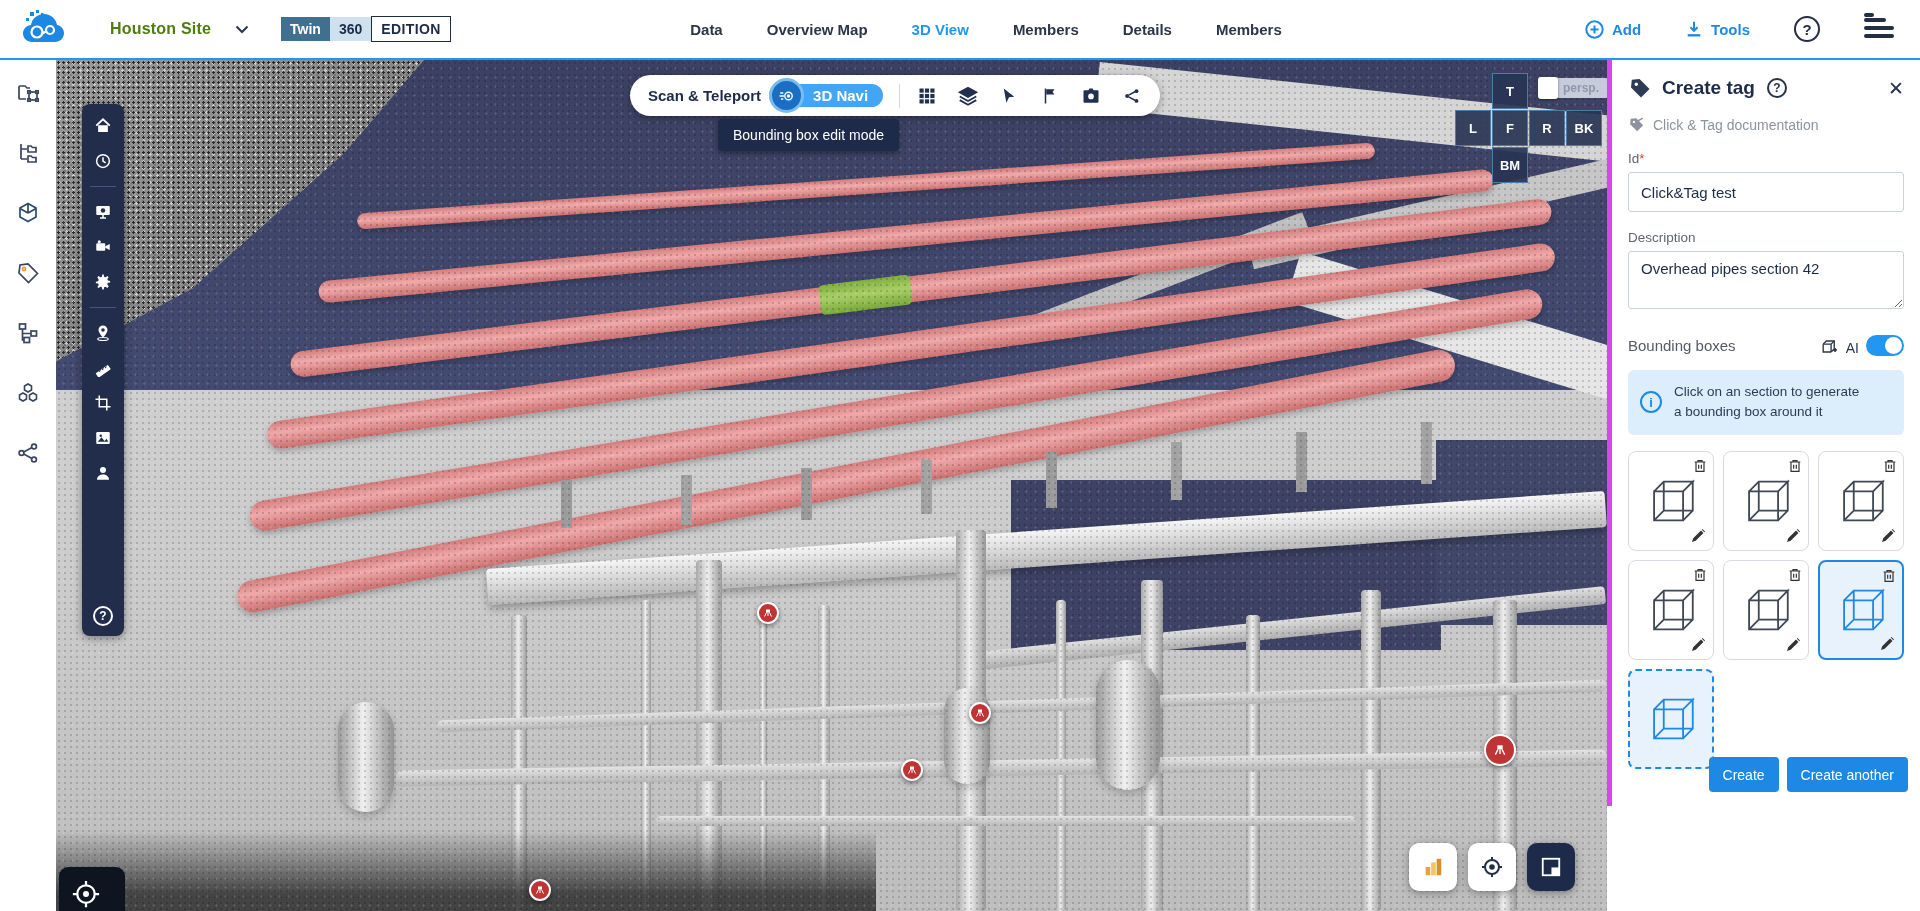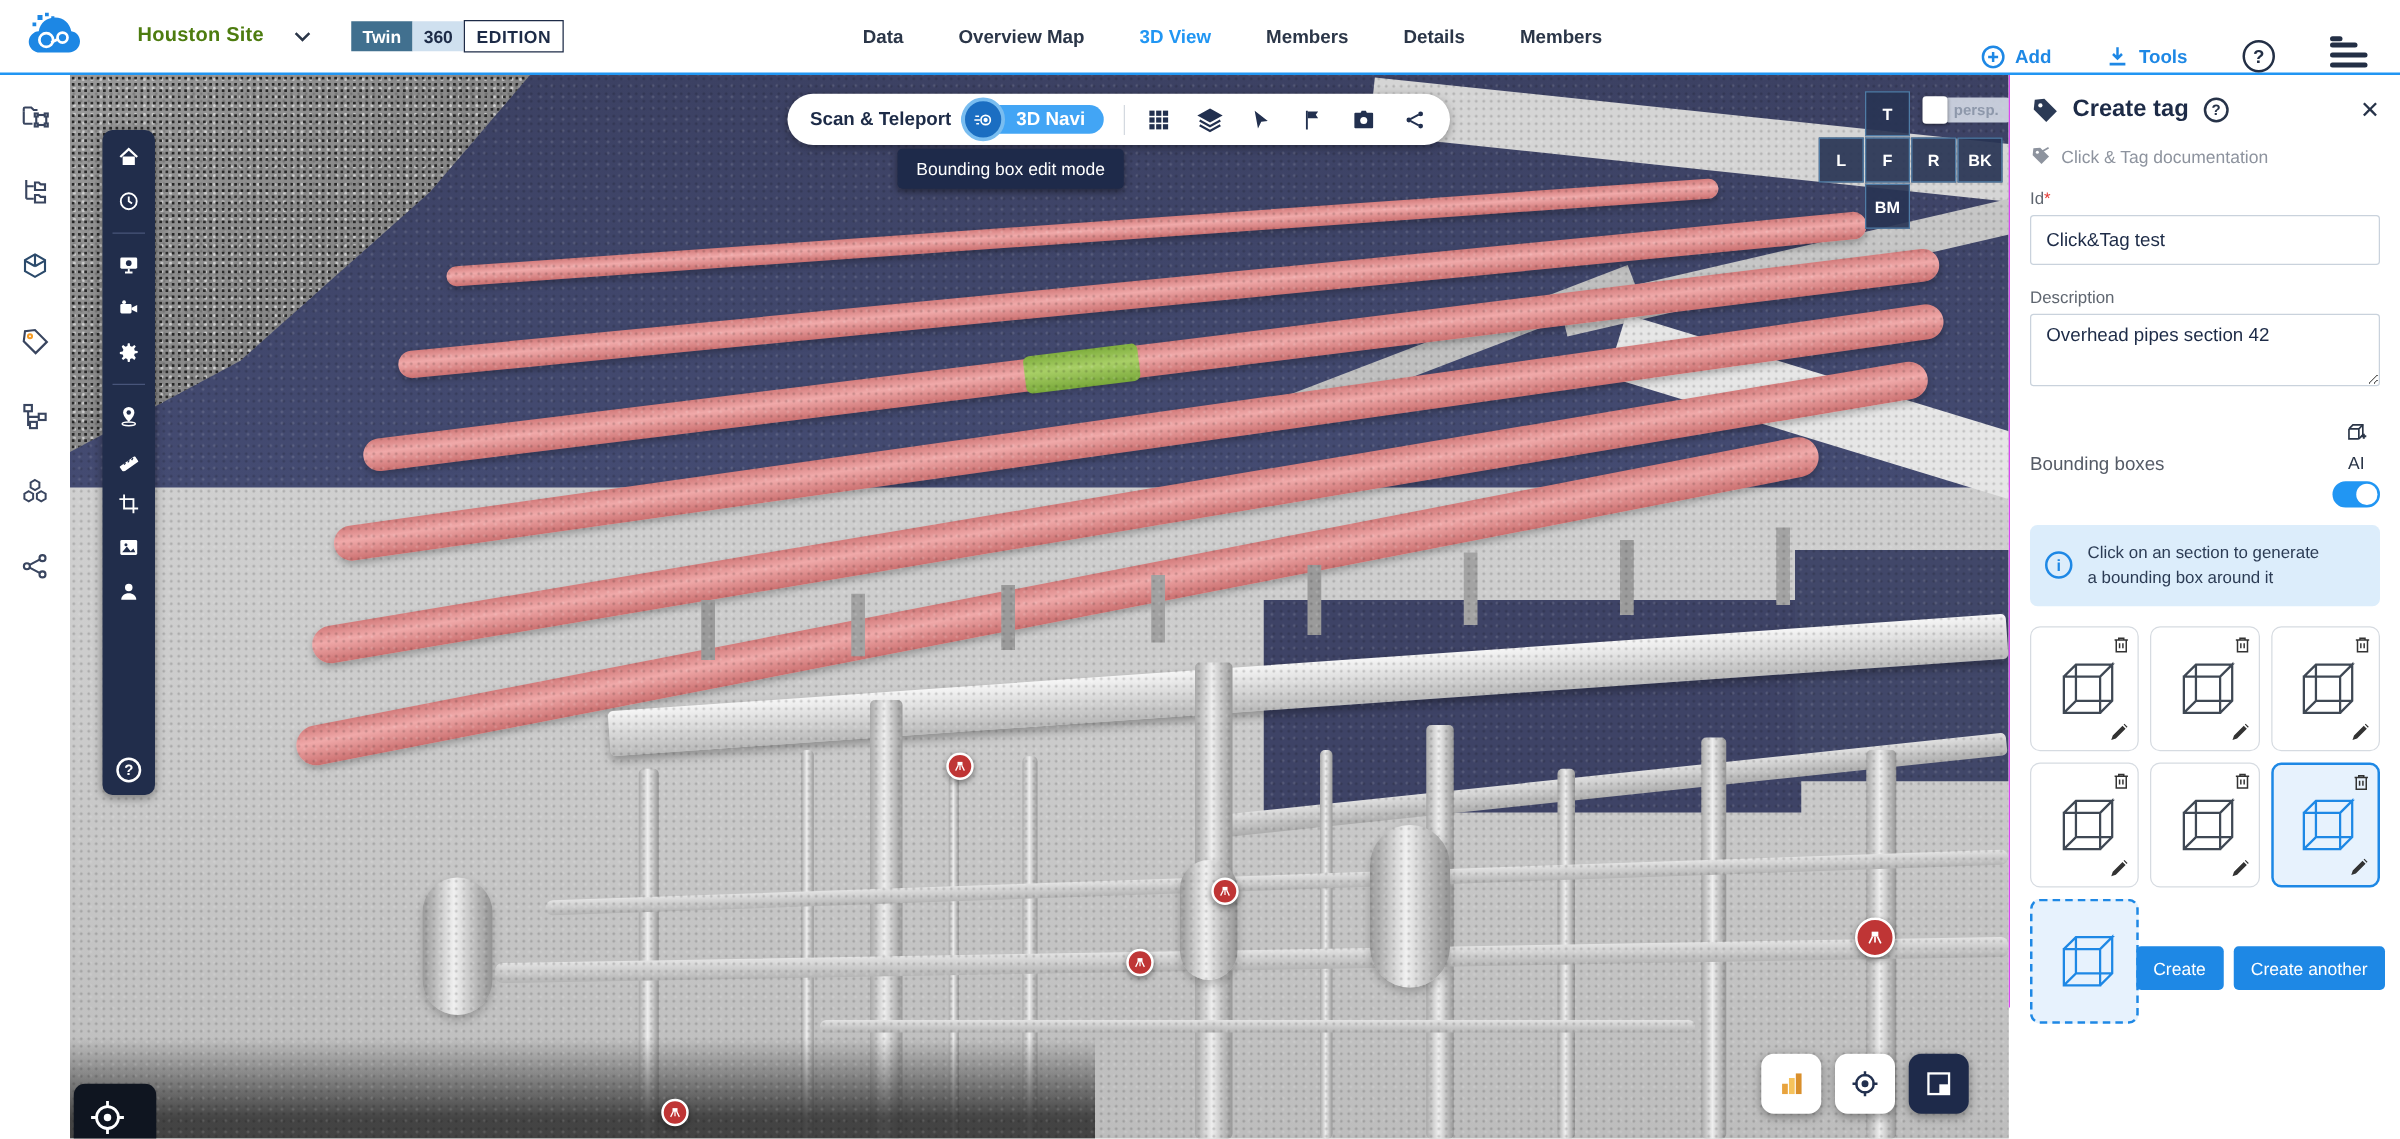--- a/index.html
+++ b/index.html
@@ -23,7 +23,7 @@
     display:flex; align-items:center; gap:44px; margin-left:26px; }
   .nav-item { font-size:15px; font-weight:600; color:#2b3648; cursor:pointer; white-space:nowrap; }
   .nav-item.active { color:#2196f3; }
-  .nav-right { position:absolute; right:26px; top:0; height:58px; display:flex; align-items:center; gap:44px;margin-top:16px; }
+  .nav-right { position:absolute; right:26px; top:0; height:58px; display:flex; align-items:center; gap:44px; }
   .tb-link { display:flex; align-items:center; gap:8px; color:#1e88e5; font-size:15px; font-weight:bold; cursor:pointer; }
   .help-btn { width:26px; height:26px; border:2.5px solid #232f45; border-radius:50%; color:#232f45;
     font-size:15px; font-weight:bold; display:flex; align-items:center; justify-content:center; cursor:pointer; }

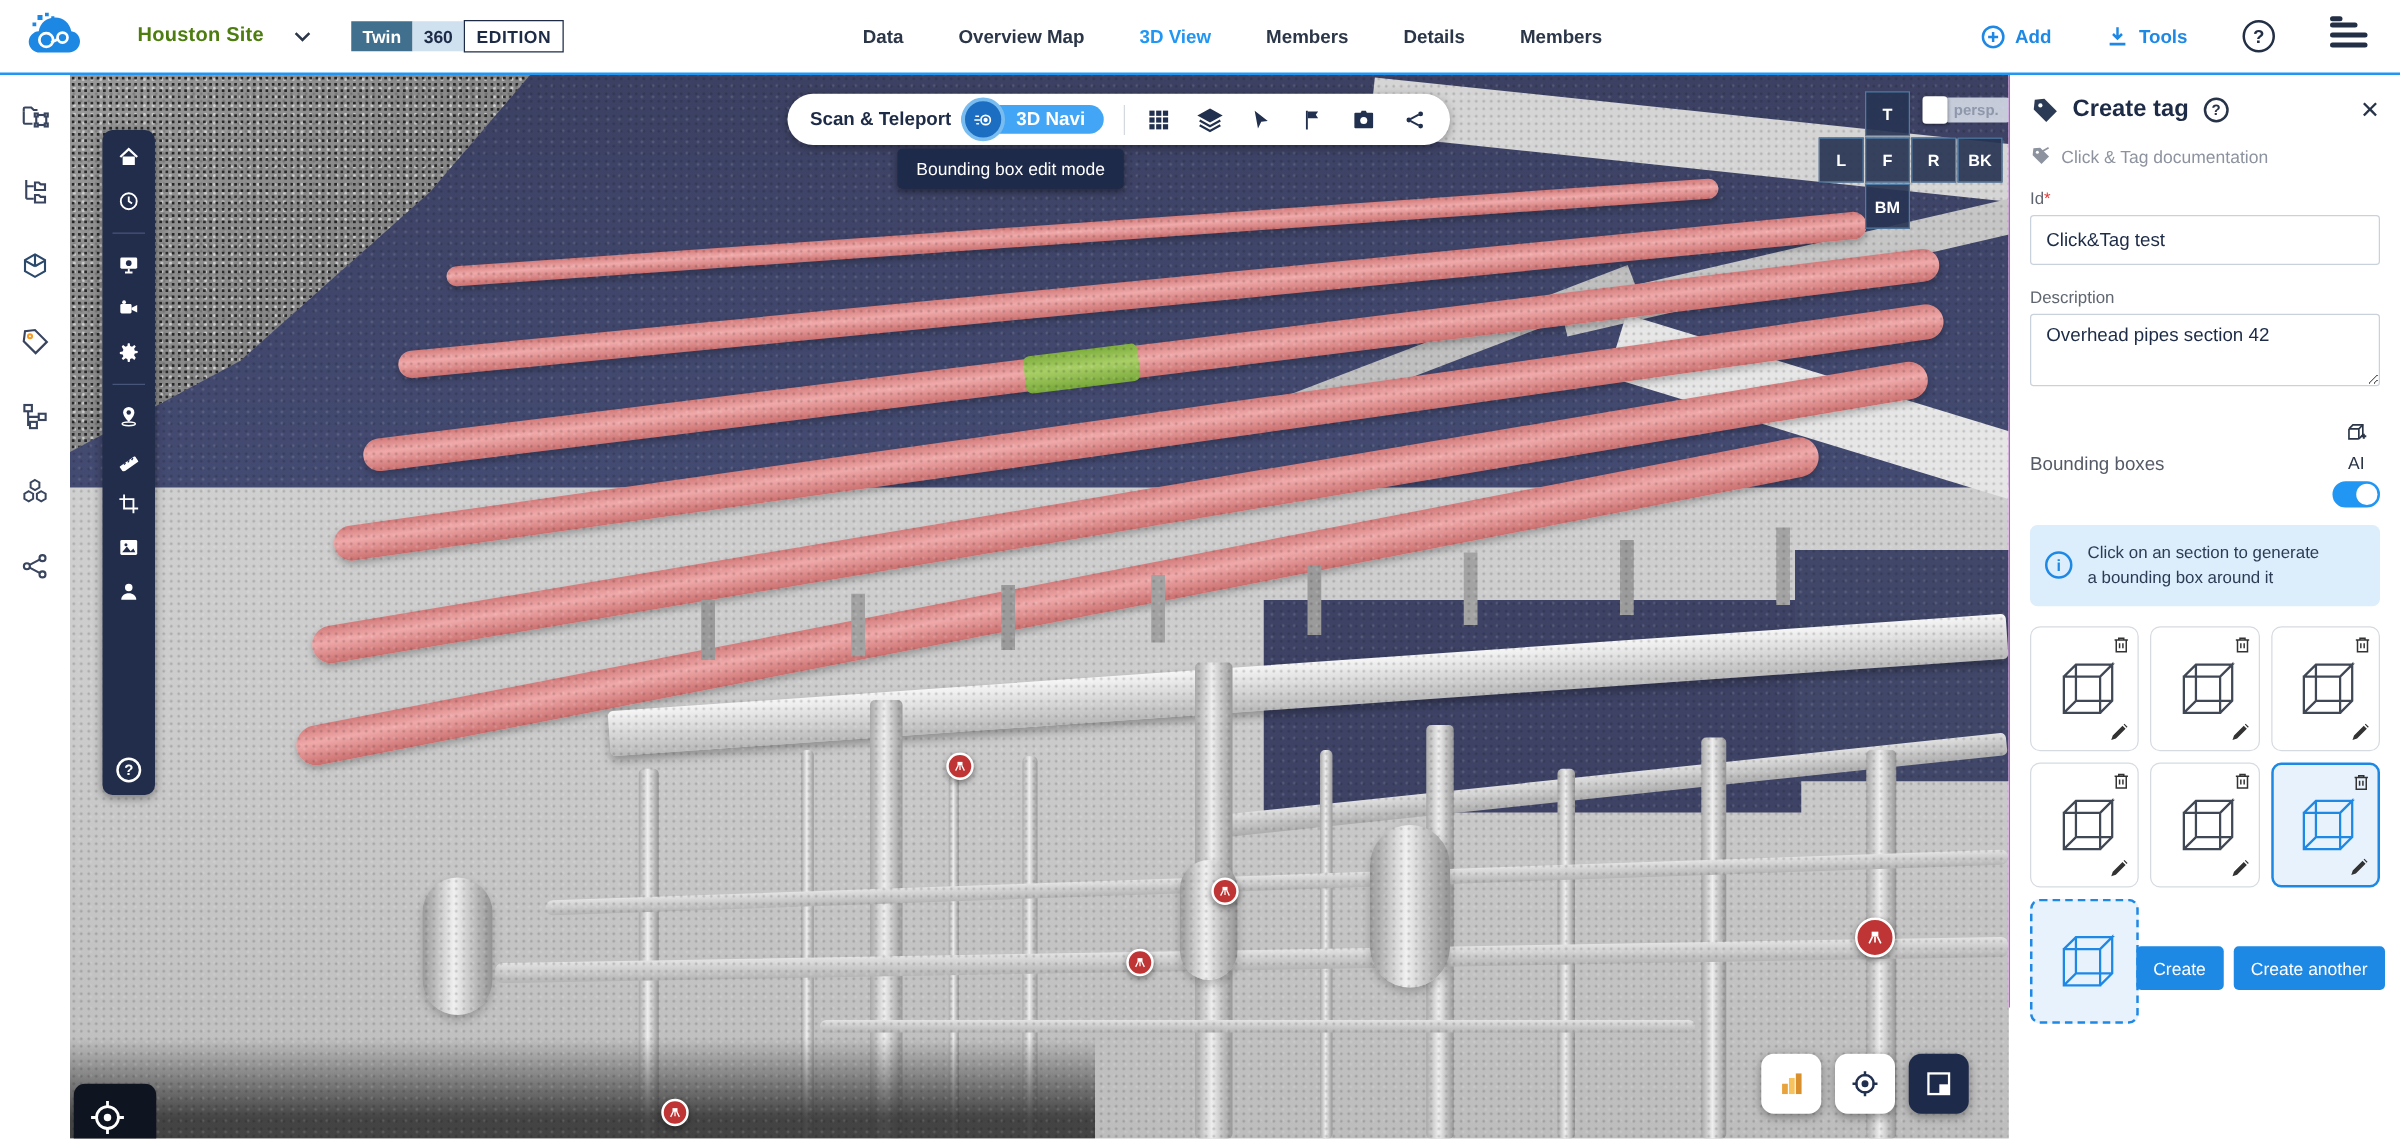--- a/index.html
+++ b/index.html
@@ -103,7 +103,7 @@
 
   
   .panel { position:absolute; right:0; top:60px; width:313px; height:746px; background:#fff;
-    border-left:1px solid #d946ef; z-index:55; padding:16px 16px 0; }
+    border-left:5px solid #d946ef; z-index:55; padding:16px 16px 0; }
   .panel-head { display:flex; align-items:center; }
   .panel-title { font-size:19px; font-weight:bold; color:#1d2b47; margin-left:10px; }
   .panel-help { width:20px; height:20px; border:2px solid #273349; border-radius:50%; color:#273349; font-size:12px;

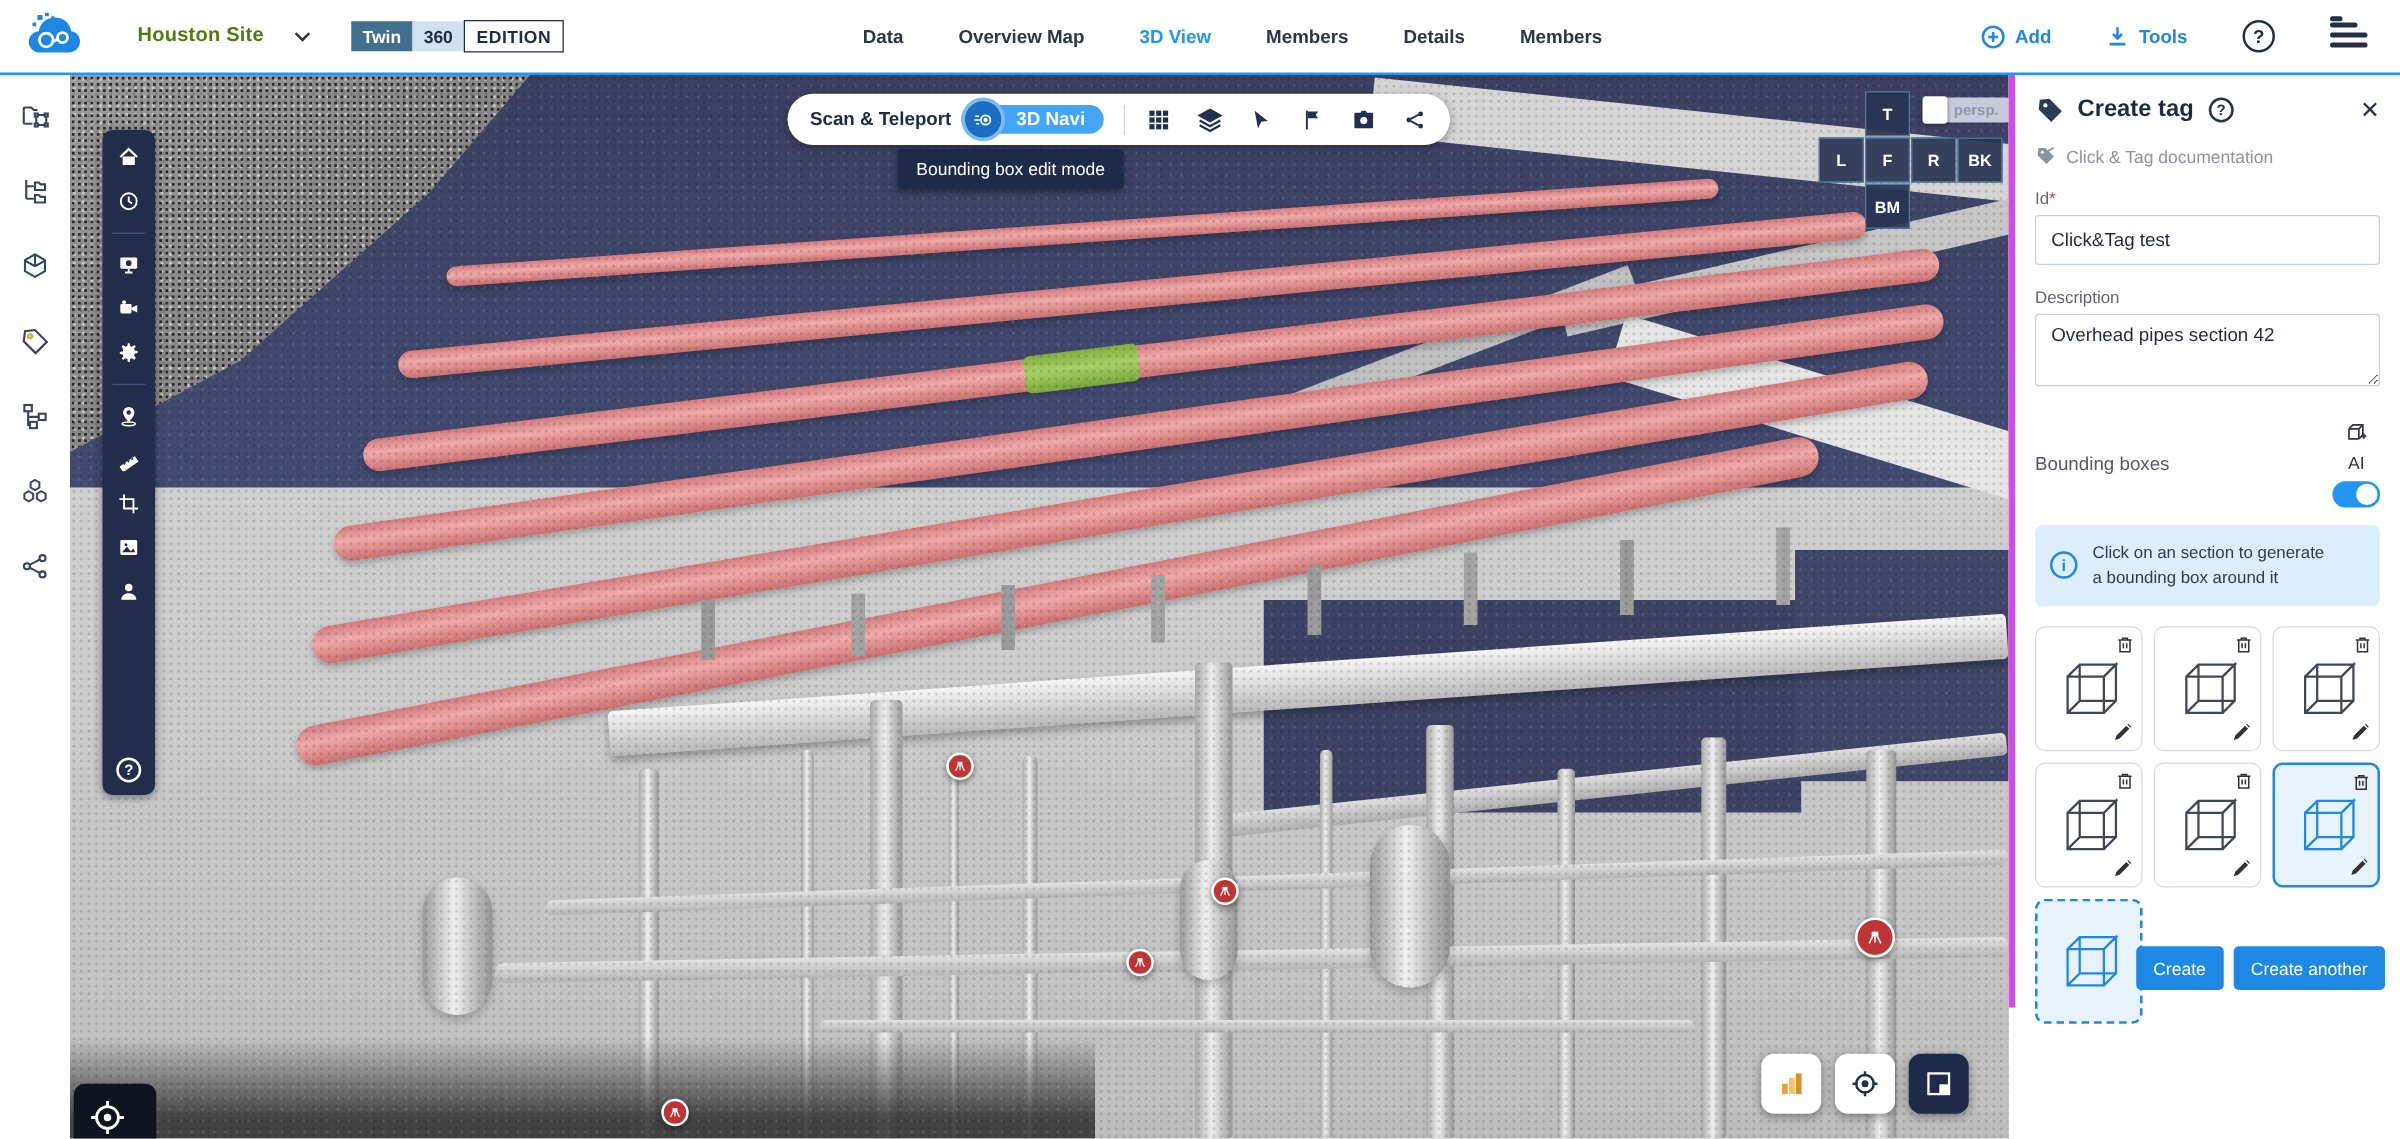--- a/index.html
+++ b/index.html
@@ -118,7 +118,7 @@
     padding:8px 12px; font-size:15px; color:#1d2b47; font-family:"Liberation Sans",sans-serif; resize:vertical; outline:none; }
   .bb-row { margin-top:22px; display:flex; align-items:center; }
   .bb-label { font-size:15px; color:#555b66; }
-  .bb-right { margin-left:auto; display:flex; align-items:center; gap:7px;flex-direction:column; }
+  .bb-right { margin-left:auto; display:flex; align-items:flex-end; gap:7px; }
   .ai-text { font-size:14px; color:#2b3648; }
   .toggle { width:38px; height:21px; border-radius:11px; background:#2196f3; position:relative; cursor:pointer; }
   .toggle .knob { position:absolute; right:2px; top:2px; width:17px; height:17px; border-radius:50%; background:#fff; }

